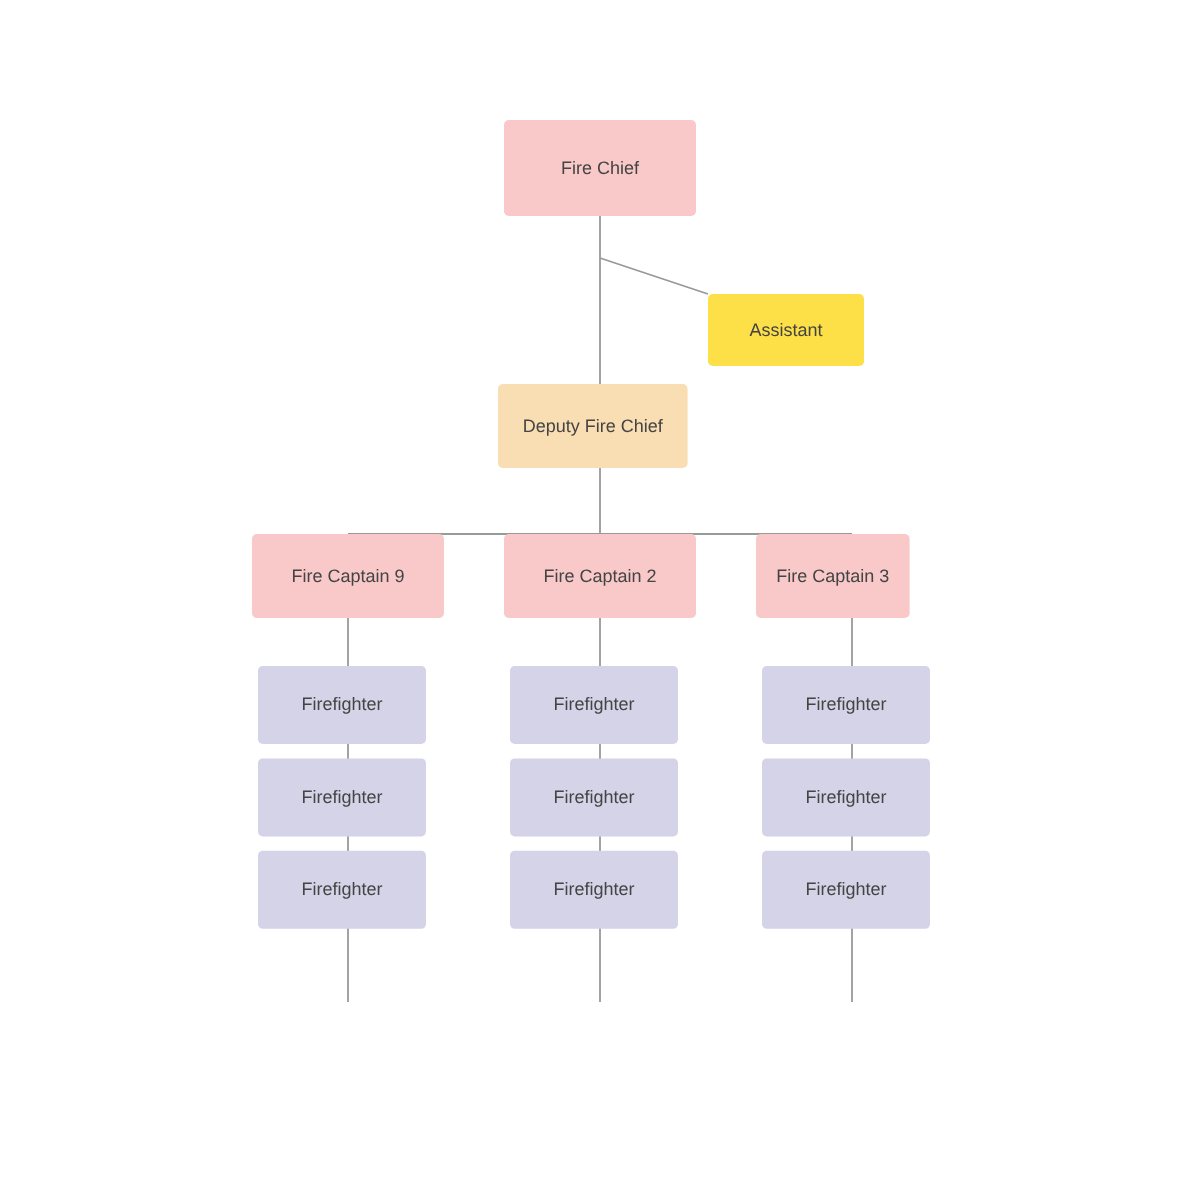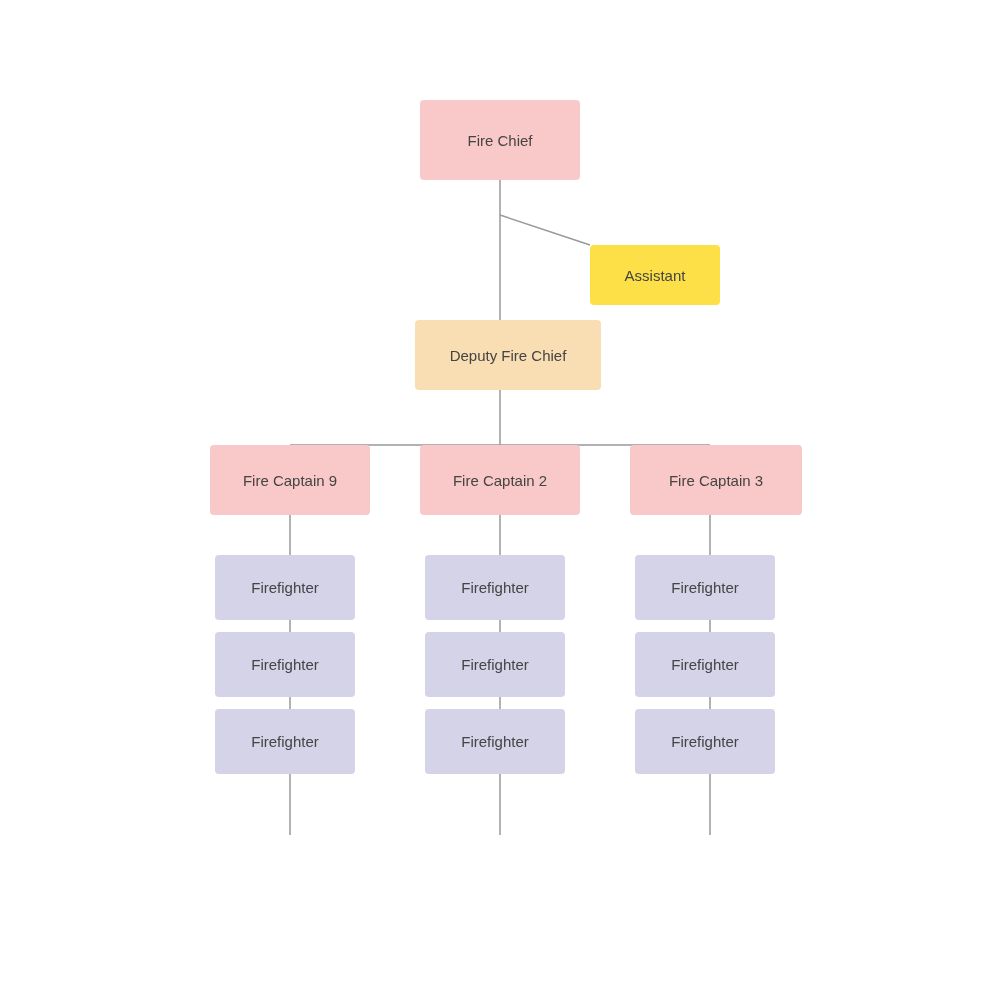--- a/index.html
+++ b/index.html
@@ -52,7 +52,7 @@
 
     .node-deputy {
       background: #f9ddb3;
-      width: 186px;
+      width: 158px;
       height: 70px;
       left: 415px;
       top: 320px;

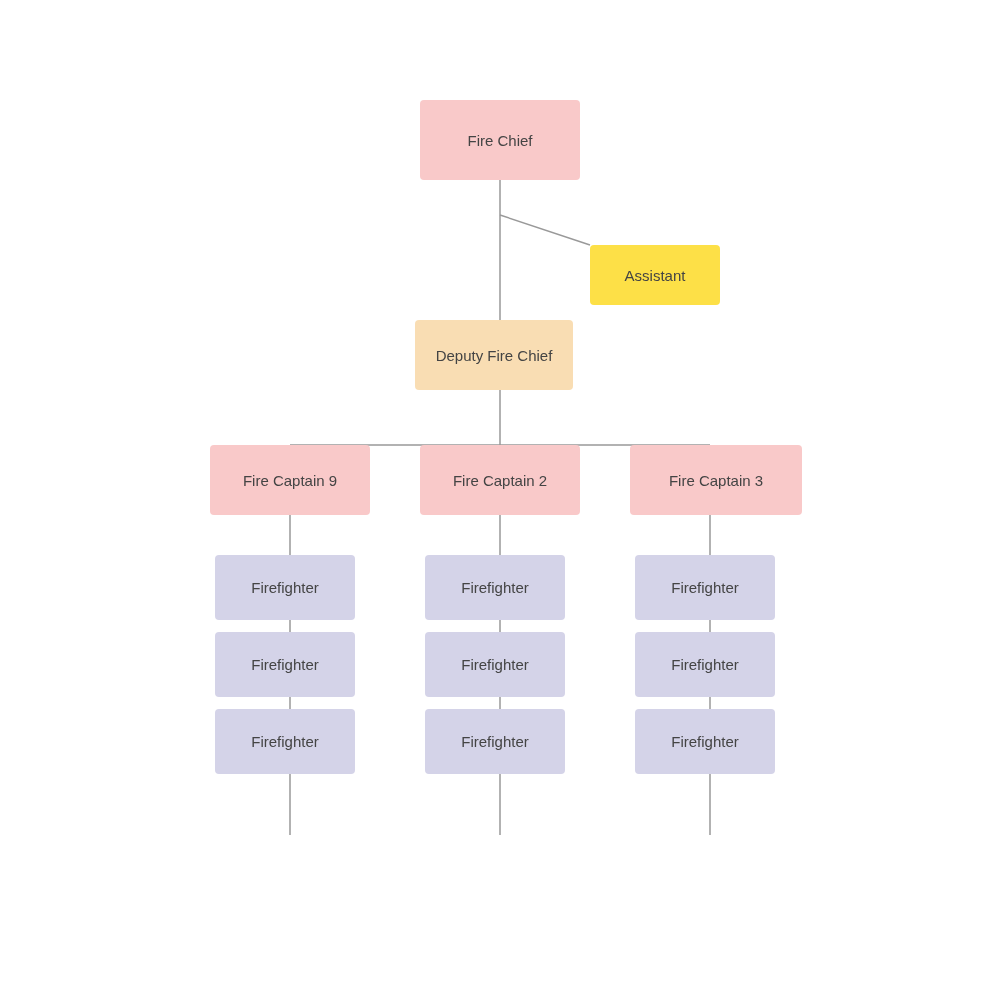--- a/index.html
+++ b/index.html
@@ -77,7 +77,7 @@
 
     .node-captain3 {
       background: #f9c9c9;
-      width: 172px;
+      width: 128px;
       height: 70px;
       left: 630px;
       top: 445px;

